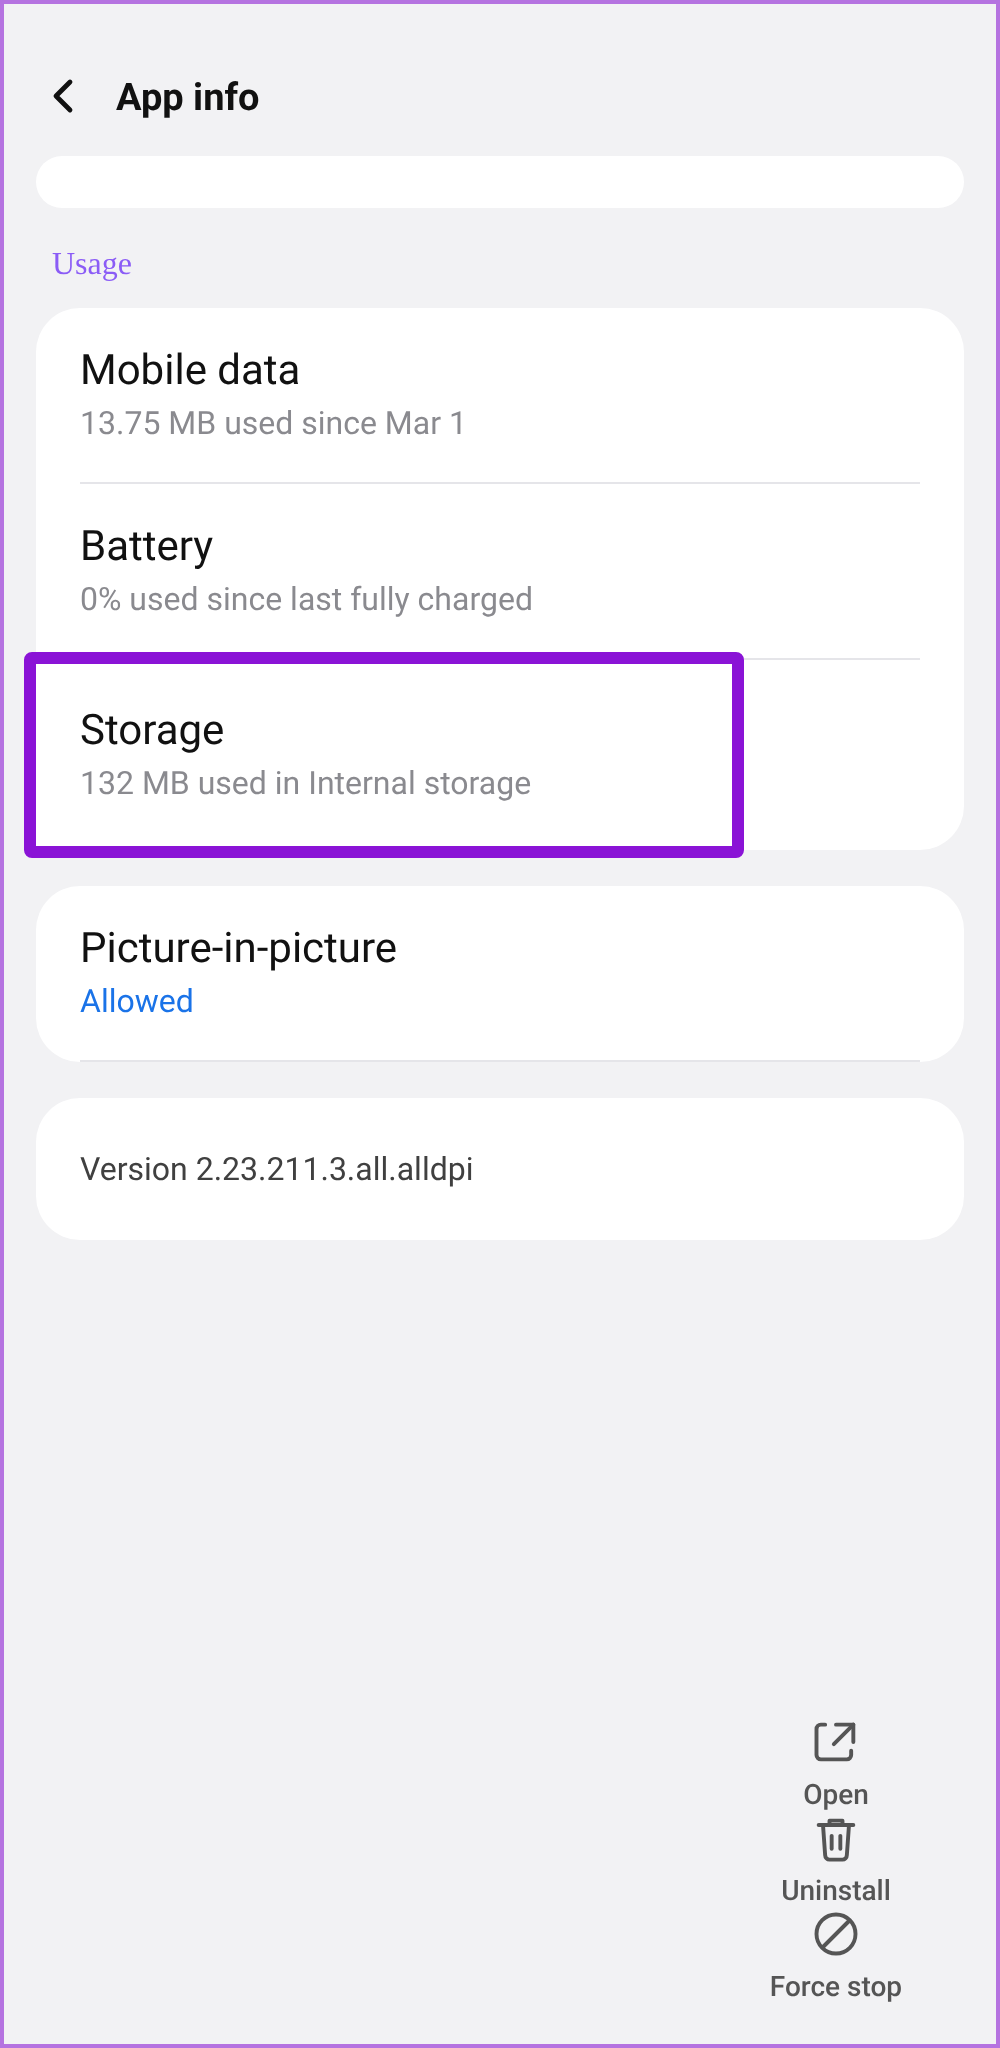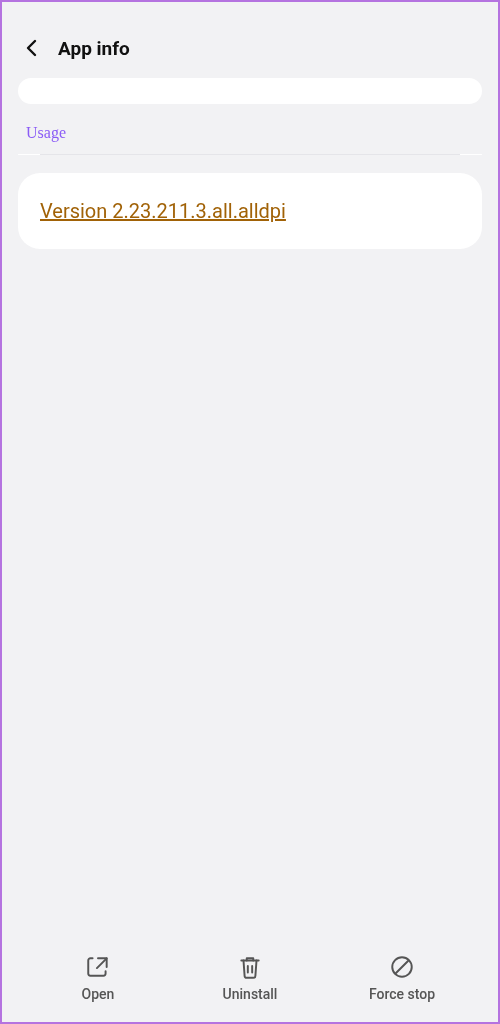--- a/index.html
+++ b/index.html
@@ -127,6 +127,22 @@
 
   <div class="section-label">Usage</div>
 
+  <div class="card">
+    <div class="row">
+      <div class="row-title">Mobile data</div>
+      <div class="row-sub">13.75 MB used since Mar 1</div>
+    </div>
+    <div class="divider"></div>
+    <div class="row">
+      <div class="row-title">Battery</div>
+      <div class="row-sub">0% used since last fully charged</div>
+    </div>
+    <div class="divider"></div>
+    <div class="highlight">
+      <div class="row-title">Storage</div>
+      <div class="row-sub">132 MB used in Internal storage</div>
+    </div>
+  </div>
 
   <div class="card">
     <div class="divider"></div>

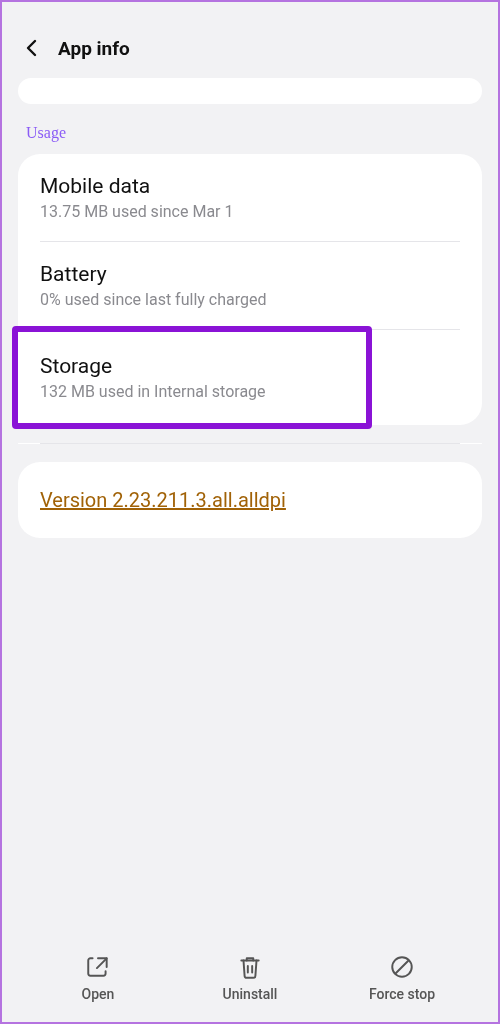--- a/index.html
+++ b/index.html
@@ -145,6 +145,10 @@
   </div>
 
   <div class="card">
+    <div class="row">
+      <div class="row-title">Picture-in-picture</div>
+      <div class="row-sub link">Allowed</div>
+    </div>
     <div class="divider"></div>
   </div>
 

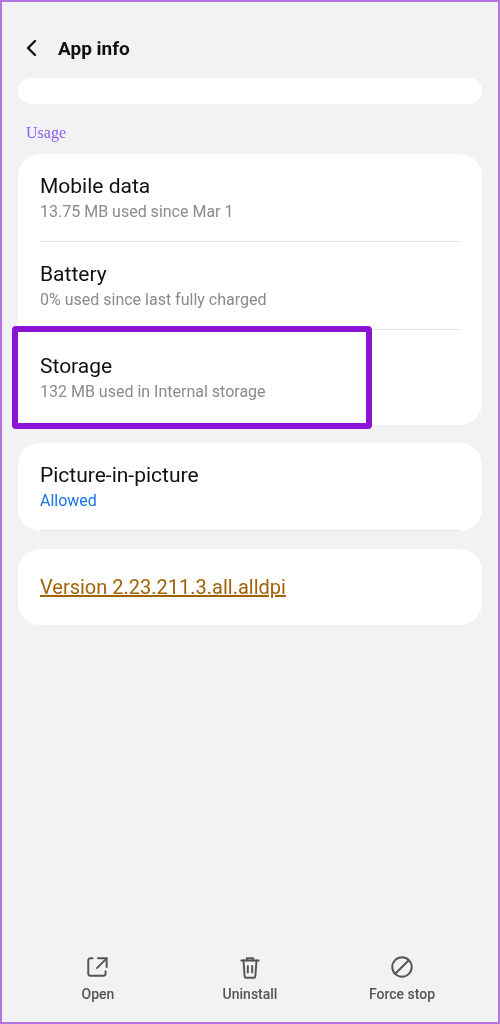--- a/index.html
+++ b/index.html
@@ -83,9 +83,8 @@
     padding: 26px 22px;
   }
   .version-text {
-    font-size: 20px;
-    color: #a16207;
-    text-decoration: underline;
+    font-size: 16px;
+    color: #404040;
   }
   .bottom-bar {
     margin-top: auto;

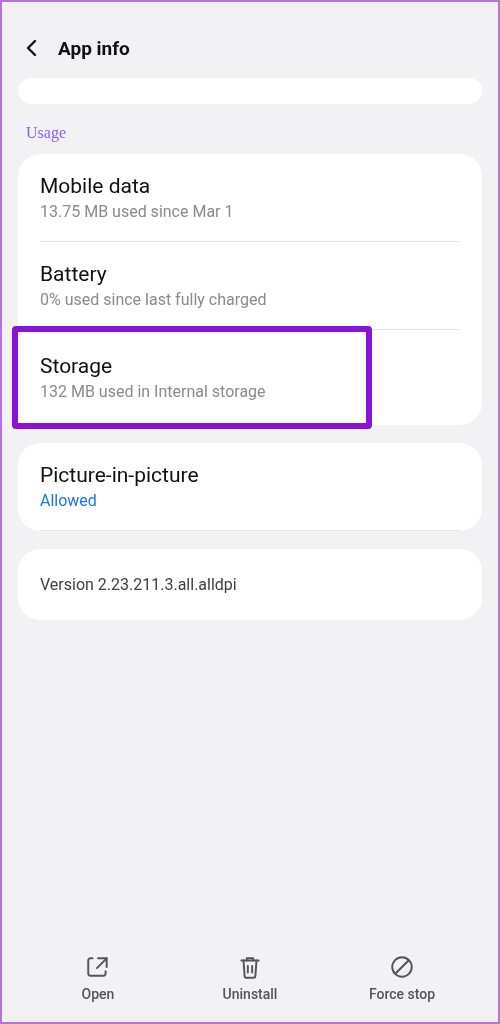--- a/index.html
+++ b/index.html
@@ -92,6 +92,7 @@
     justify-content: space-around;
     align-items: flex-end;
     padding: 16px 10px 10px 10px;
+    flex-direction: column;
   }
   .bar-btn {
     display: flex;

